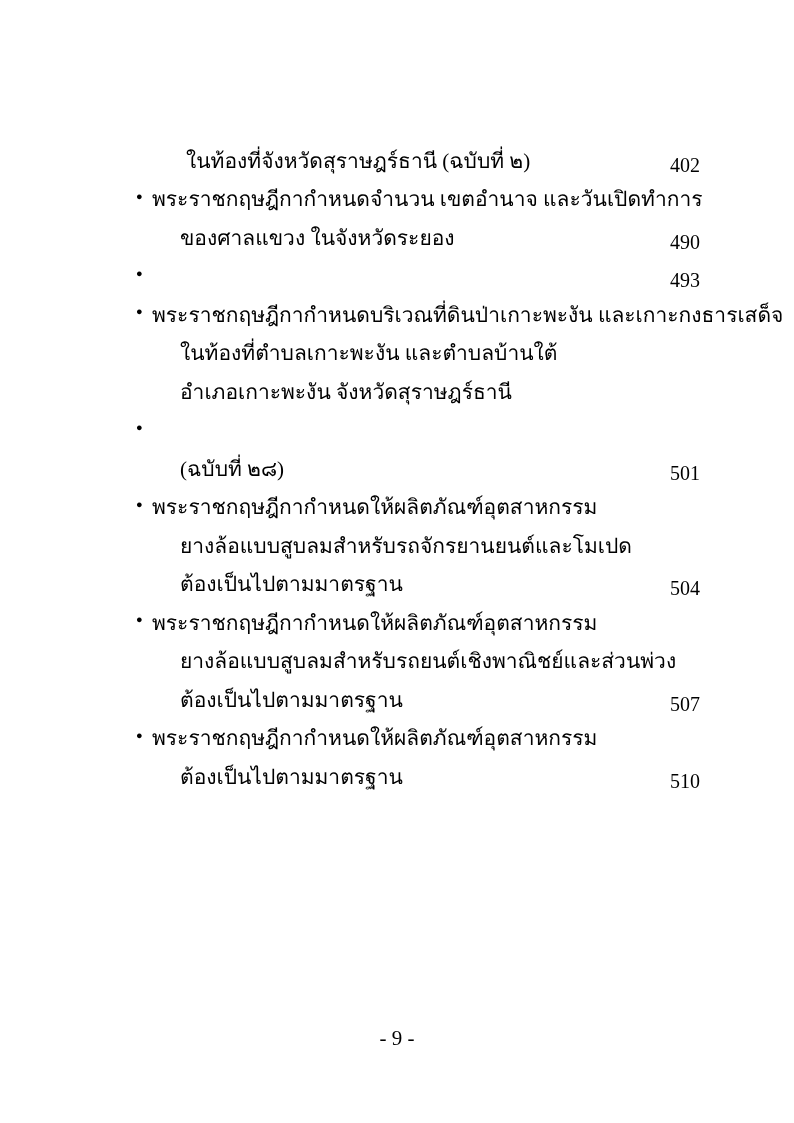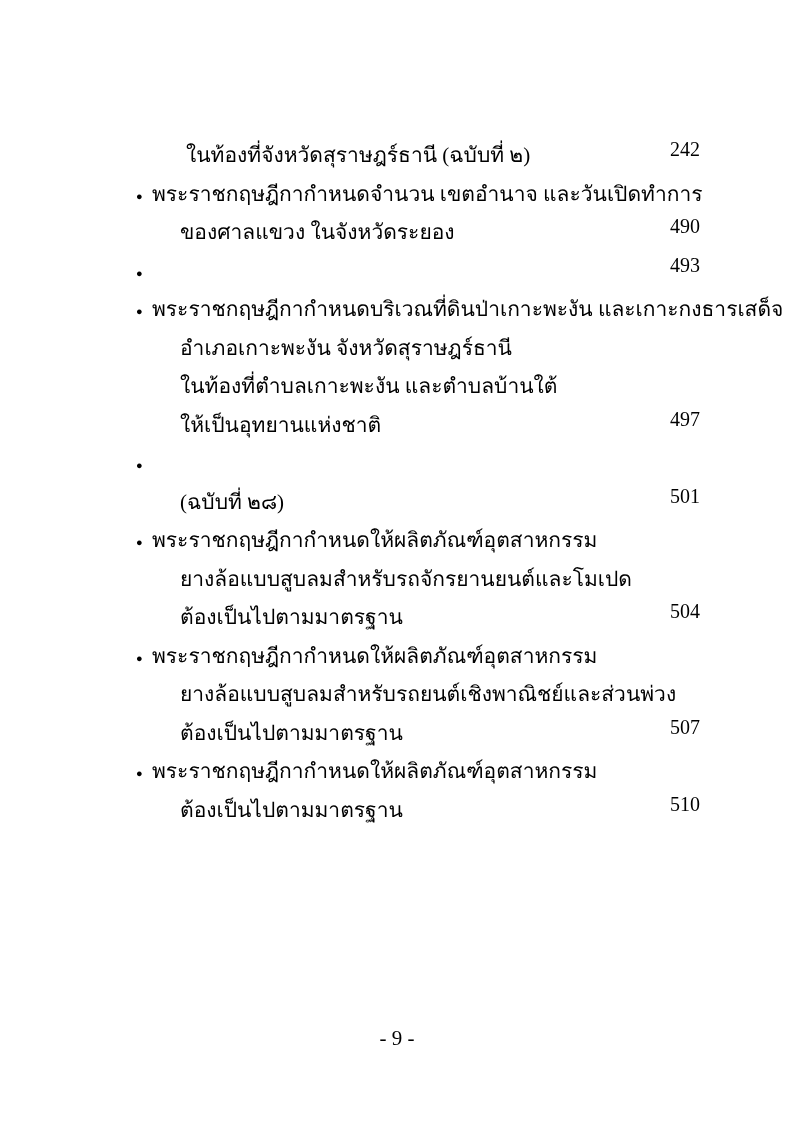--- a/index.html
+++ b/index.html
@@ -27,7 +27,7 @@
     position: relative;
     height: 38.5px;
     display: flex;
-    align-items: flex-start;
+    align-items: flex-end;
     font-size: 21px;
     white-space: nowrap;
   }

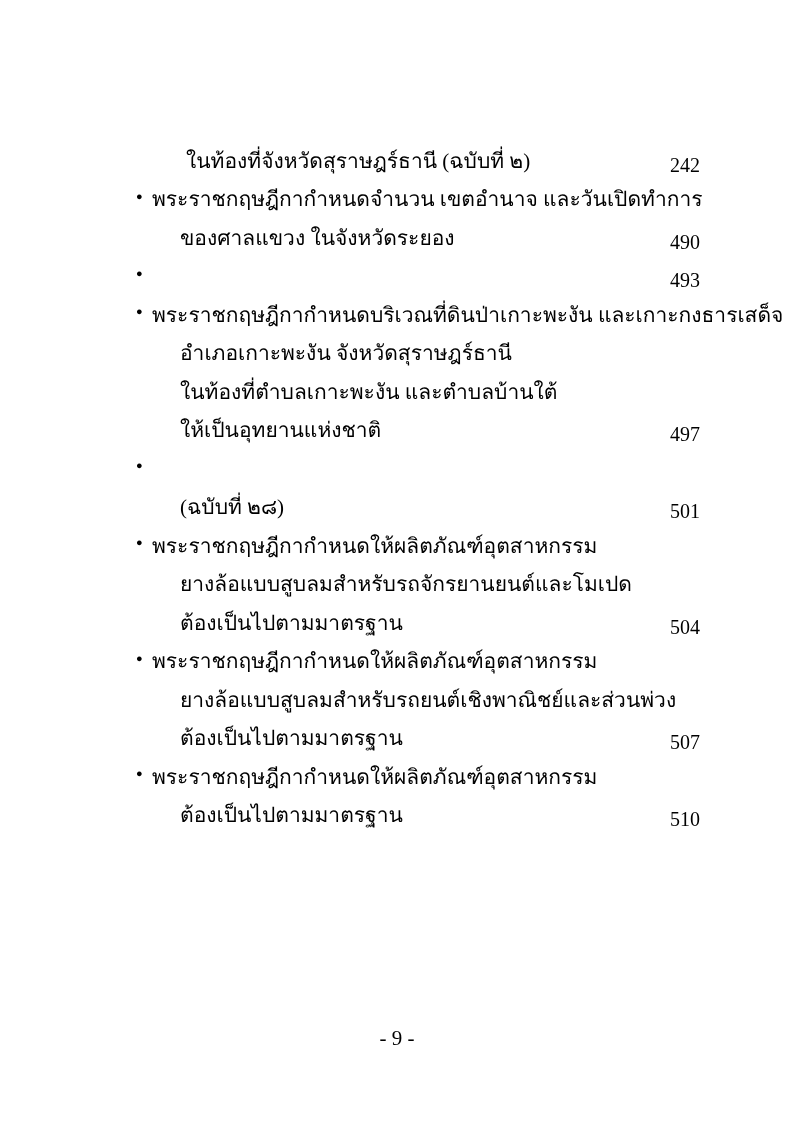--- a/index.html
+++ b/index.html
@@ -66,7 +66,7 @@
   <div class="toc-list">
       <div class="toc-line indent-carryover">
         <span class="text">ในท้องที่จังหวัดสุราษฎร์ธานี (ฉบับที่ ๒)</span>
-        <span class="page-num">242</span>
+        <span class="page-num">402</span>
       </div>
       <div class="toc-line indent-bullet">
         <span class="bullet">●</span>

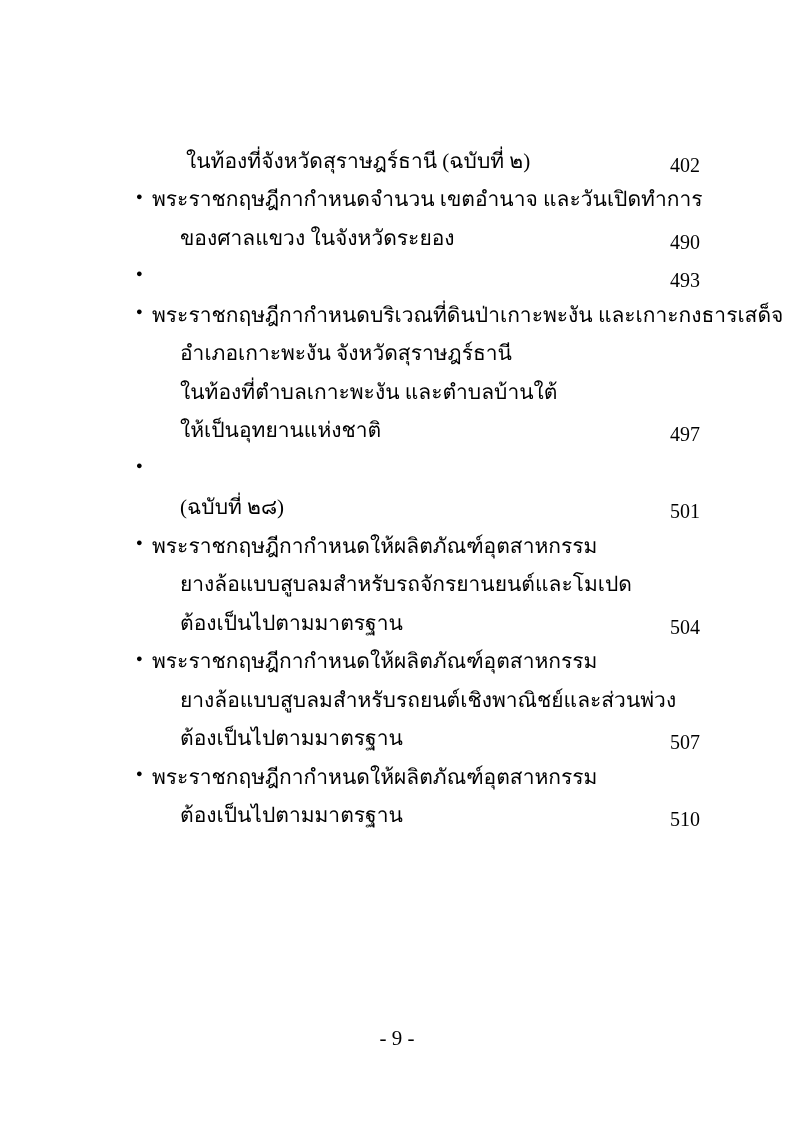--- a/index.html
+++ b/index.html
@@ -85,10 +85,10 @@
         <span class="text">พระราชกฤษฎีกากำหนดบริเวณที่ดินป่าเกาะพะงัน และเกาะกงธารเสด็จ</span>
       </div>
       <div class="toc-line indent-cont">
-        <span class="text">อำเภอเกาะพะงัน จังหวัดสุราษฎร์ธานี</span>
+        <span class="text">ในท้องที่ตำบลเกาะพะงัน และตำบลบ้านใต้</span>
       </div>
       <div class="toc-line indent-cont">
-        <span class="text">ในท้องที่ตำบลเกาะพะงัน และตำบลบ้านใต้</span>
+        <span class="text">อำเภอเกาะพะงัน จังหวัดสุราษฎร์ธานี</span>
       </div>
       <div class="toc-line indent-cont">
         <span class="text">ให้เป็นอุทยานแห่งชาติ</span>

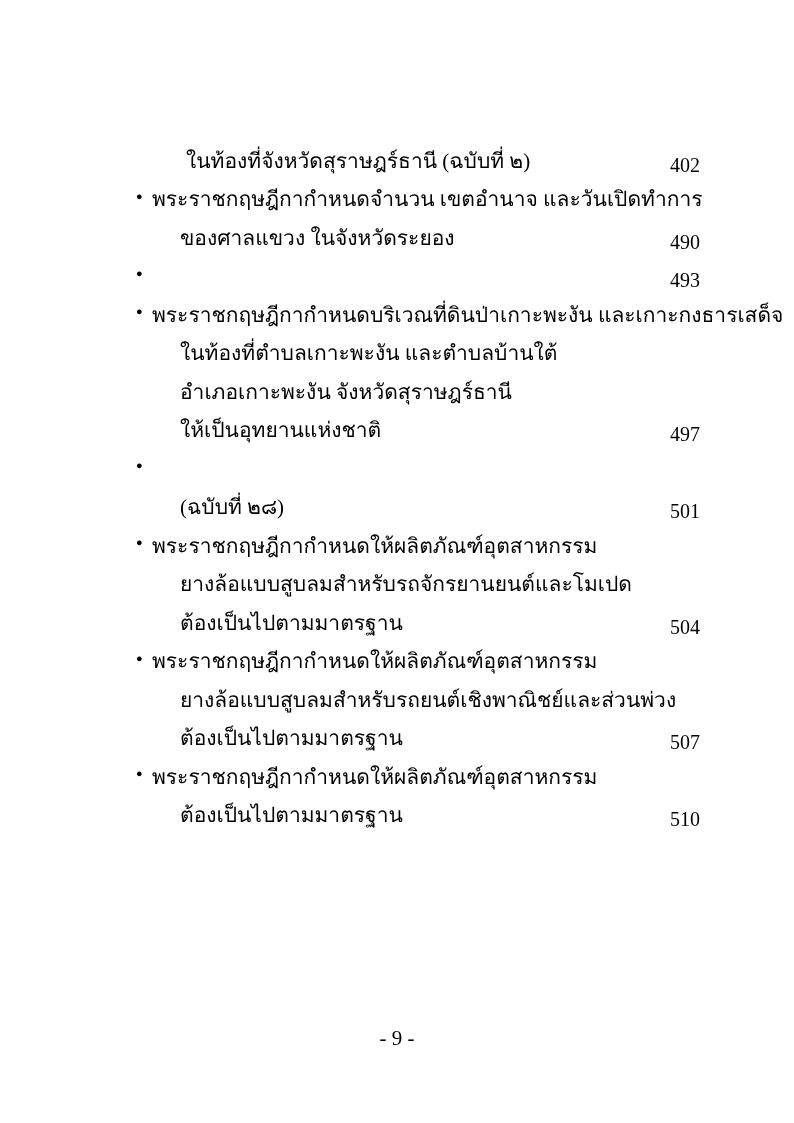--- a/index.html
+++ b/index.html
@@ -90,10 +90,6 @@
       <div class="toc-line indent-cont">
         <span class="text">อำเภอเกาะพะงัน จังหวัดสุราษฎร์ธานี</span>
       </div>
-      <div class="toc-line indent-cont">
-        <span class="text">ให้เป็นอุทยานแห่งชาติ</span>
-        <span class="page-num">497</span>
-      </div>
       <div class="toc-line indent-bullet">
         <span class="bullet">●</span>
       </div>

